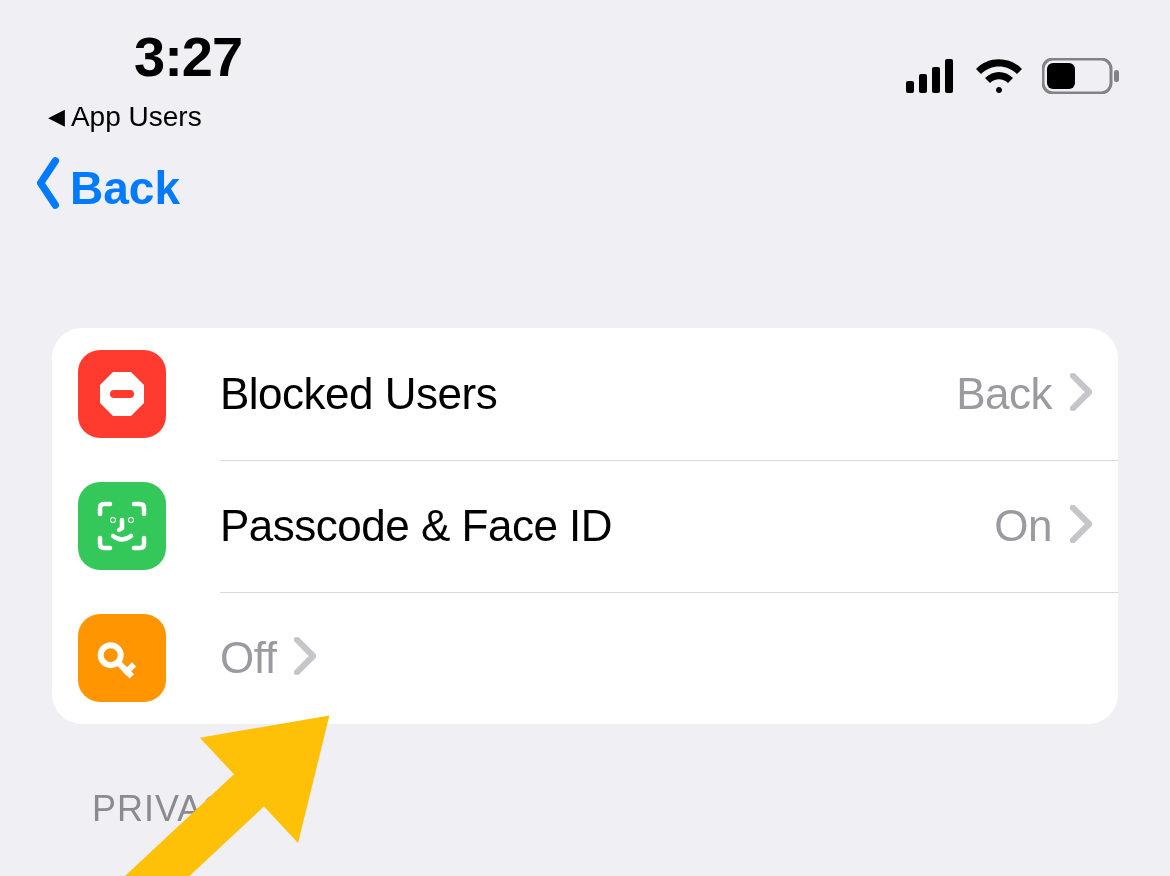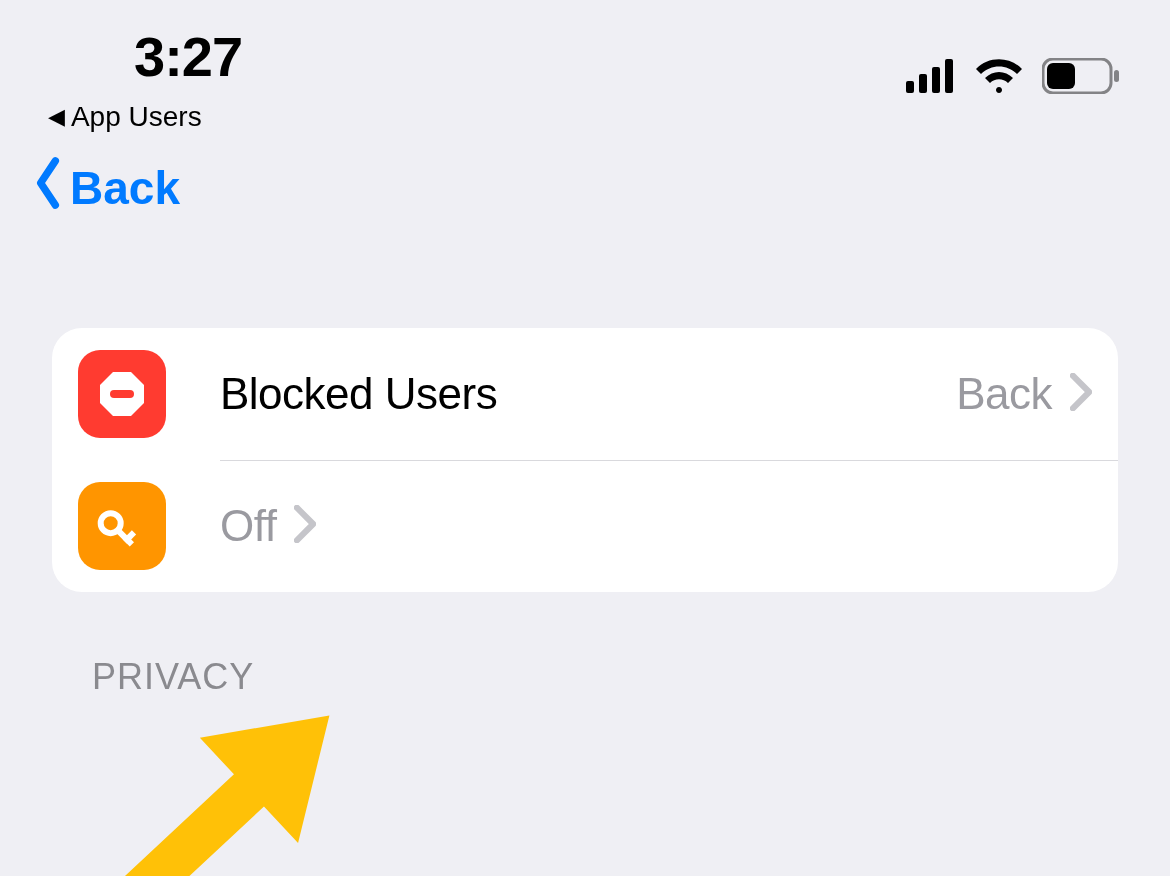--- a/index.html
+++ b/index.html
@@ -215,6 +215,27 @@
     </div>
   </div>
 
+  <div class="row">
+    <div class="row-icon icon-green">
+      <svg width="56" height="56" viewBox="0 0 56 56" fill="none" stroke="#fff" stroke-width="4.5" stroke-linecap="round">
+        <path d="M6 16 V10 Q6 6 10 6 H16"></path>
+        <path d="M40 6 H46 Q50 6 50 10 V16"></path>
+        <path d="M50 40 V46 Q50 50 46 50 H40"></path>
+        <path d="M16 50 H10 Q6 50 6 46 V40"></path>
+        <circle cx="19" cy="22" r="0.5" stroke-width="5"></circle>
+        <circle cx="37" cy="22" r="0.5" stroke-width="5"></circle>
+        <path d="M28 22 V30 L25 32"></path>
+        <path d="M19 38 Q28 45 37 38"></path>
+      </svg>
+    </div>
+    <div class="row-label">Passcode &amp; Face ID</div>
+    <div class="row-value">On</div>
+    <div class="chevron-cell">
+      <svg width="22" height="38" viewBox="0 0 16 28">
+          <polyline points="2,2 14,14 2,26" fill="none" stroke="#c5c5ca" stroke-width="4.5" stroke-linecap="round" stroke-linejoin="round"></polyline>
+        </svg>
+    </div>
+  </div>
 
   <div class="row">
     <div class="row-icon icon-orange">

